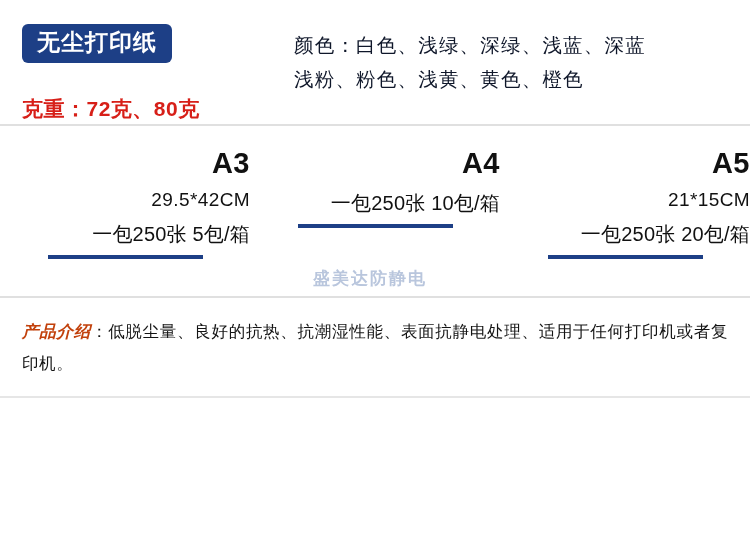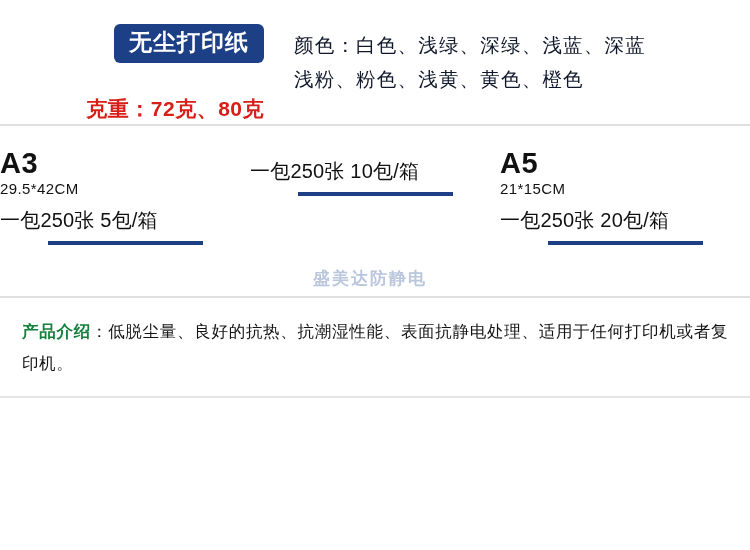--- a/index.html
+++ b/index.html
@@ -35,7 +35,6 @@
     width: 242px;
     flex: 0 0 242px;
     padding-top: 6px;
-    text-align: right;
   }
   .title-badge {
     display: inline-block;

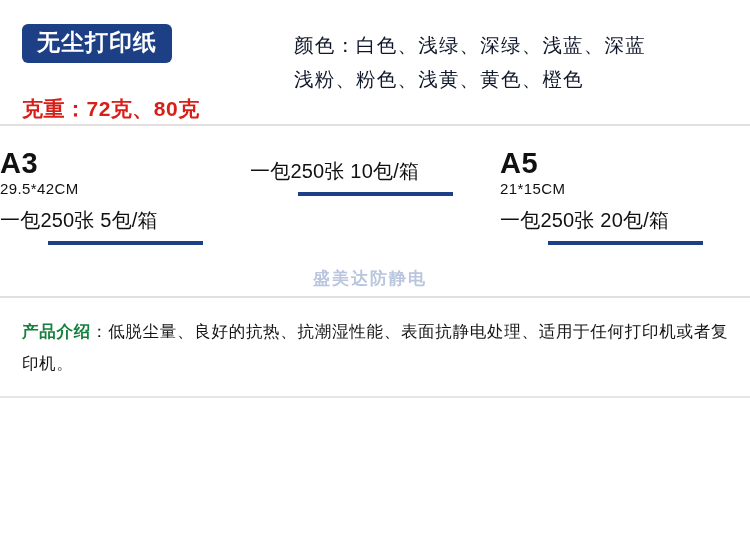--- a/index.html
+++ b/index.html
@@ -84,7 +84,7 @@
   }
   .size-col {
     flex: 1;
-    text-align: left;
+    text-align: right;
     position: relative;
   }
   .size-name {

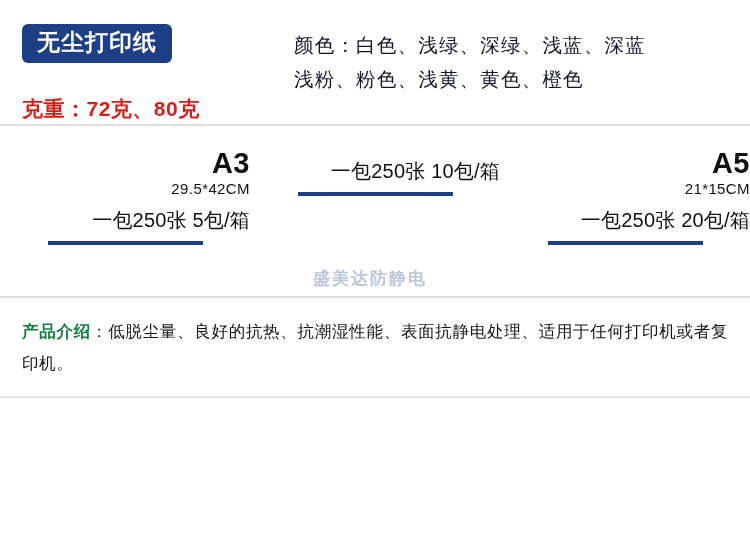--- a/index.html
+++ b/index.html
@@ -179,6 +179,7 @@
       <div class="size-underline"></div>
     </div>
     <div class="size-col">
+      <div class="size-name">A4</div>
       <div class="size-pack">一包250张  10包/箱</div>
       <div class="size-underline"></div>
     </div>

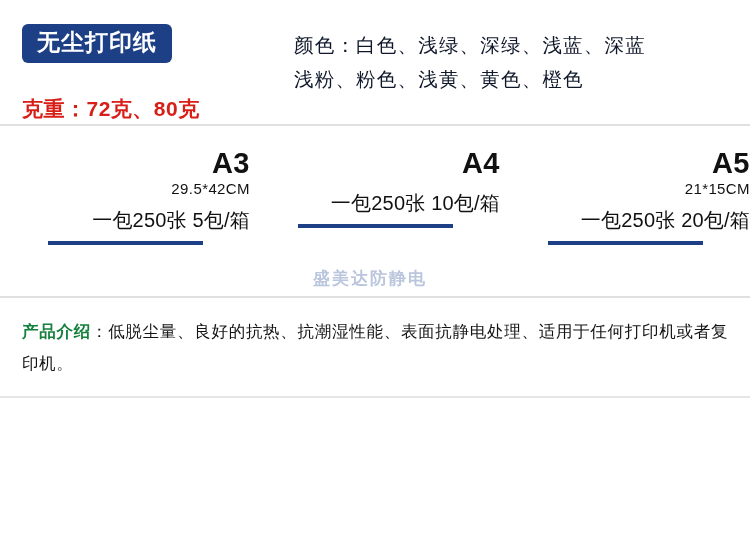--- a/index.html
+++ b/index.html
@@ -95,7 +95,8 @@
     letter-spacing: 0.5px;
   }
   .size-dim {
-    font-size: 15px;
+    margin-top: 9px;
+    font-size: 19px;
     color: #111111;
     letter-spacing: 0.4px;
   }

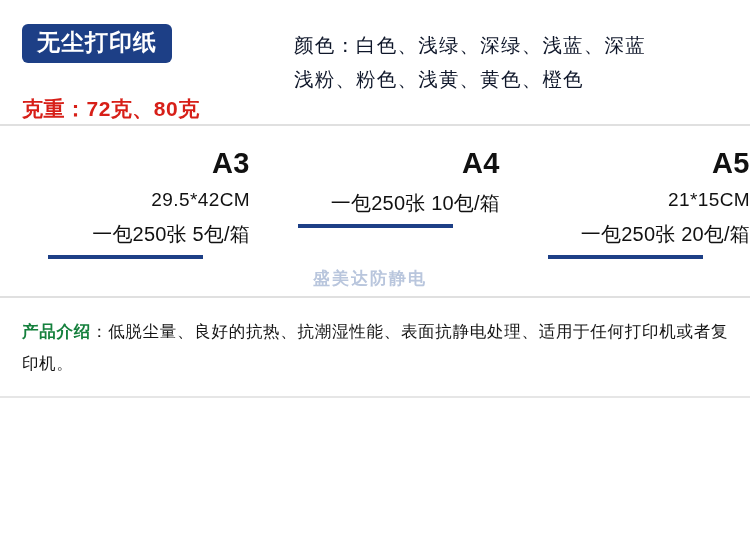--- a/index.html
+++ b/index.html
@@ -139,8 +139,9 @@
     text-align: justify;
   }
   .sec-label {
-    color: #15803d;
-    font-weight: bold;
+    color: #c2410c;
+    font-weight: bold;
+    font-style: italic;
   }
   .sec-colon {
     color: #141414;

